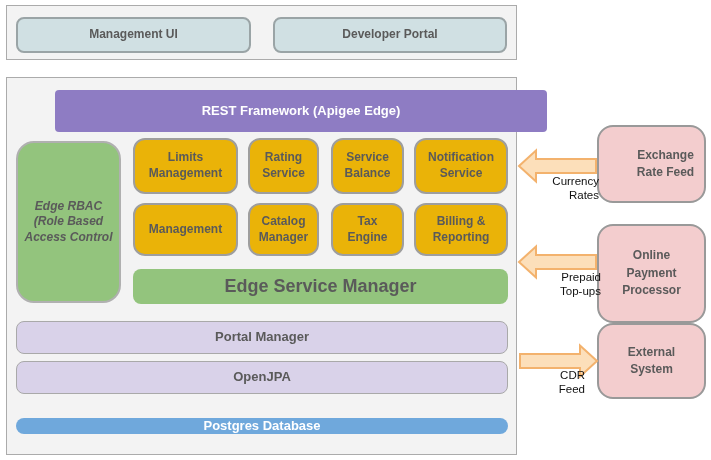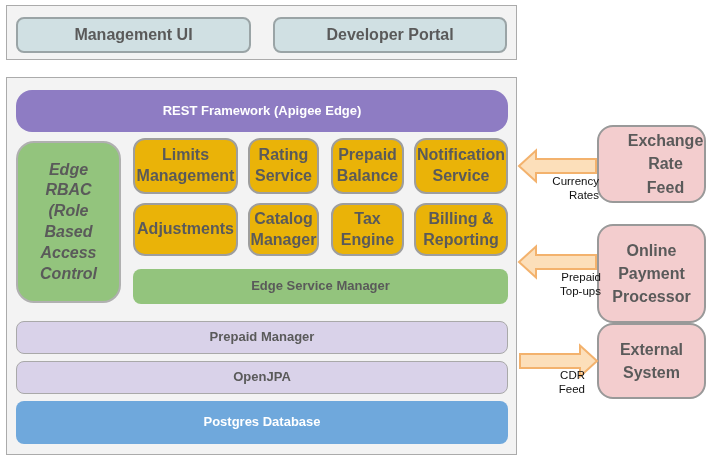--- a/index.html
+++ b/index.html
@@ -13,7 +13,7 @@
   .box{
     position:absolute;box-sizing:border-box;
     display:flex;align-items:center;justify-content:center;text-align:center;
-    font-weight:bold;color:#5a5a5a;font-size:16px;line-height:1.3;
+    font-weight:bold;color:#5a5a5a;font-size:12px;line-height:1.3;
   }
   .cyan{background:#d0e0e3;border:2px solid #9aa4a6;border-radius:8px;}
   .purple-bar{background:#8e7cc3;border-radius:16px;color:#ffffff;font-size:13px;}

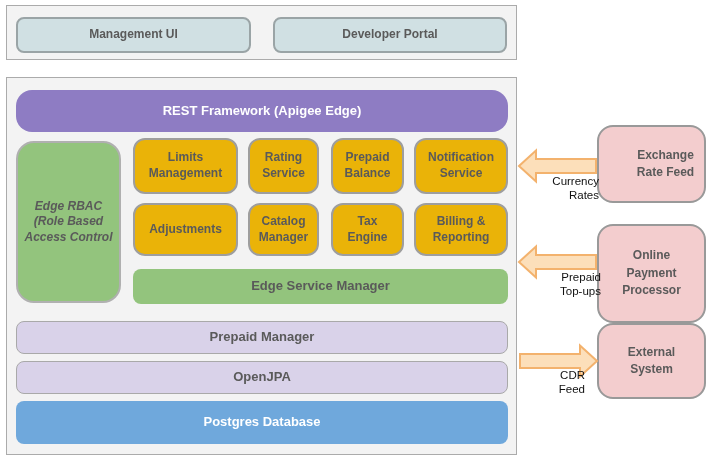--- a/index.html
+++ b/index.html
@@ -16,7 +16,7 @@
     font-weight:bold;color:#5a5a5a;font-size:12px;line-height:1.3;
   }
   .cyan{background:#d0e0e3;border:2px solid #9aa4a6;border-radius:8px;}
-  .purple-bar{background:#8e7cc3;border-radius:16px;color:#ffffff;font-size:13px;}
+  .purple-bar{background:#8e7cc3;border-radius:4px;color:#ffffff;font-size:13px;margin-left:39px;}
   .rbac{background:#93c47d;border:2px solid #b0b0b0;border-radius:18px;padding:0 6px;}
   .lgreen{background:#eab308;border:2px solid #9e9e9e;border-radius:12px;padding:0 4px;}
   .green-bar{background:#93c47d;border-radius:8px;font-size:13px;}

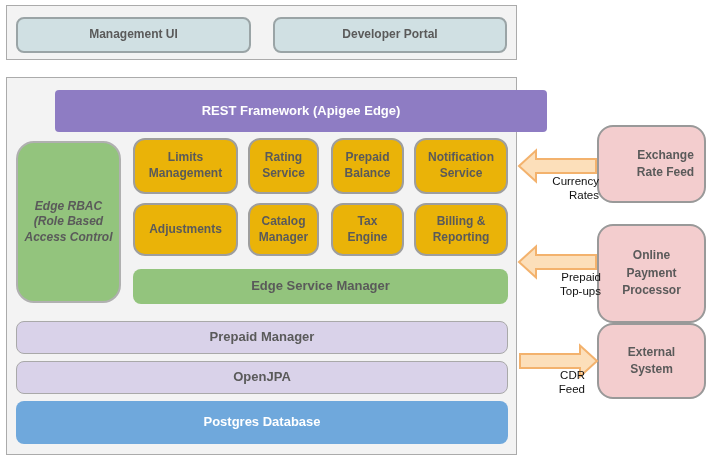--- a/index.html
+++ b/index.html
@@ -47,7 +47,7 @@
 
     <div class="box lgreen" style="left:126px;top:60px;width:105px;height:56px;">Limits Management</div>
     <div class="box lgreen" style="left:241px;top:60px;width:71px;height:56px;">Rating Service</div>
-    <div class="box lgreen" style="left:324px;top:60px;width:73px;height:56px;">Prepaid Balance</div>
+    <div class="box lgreen" style="left:324px;top:60px;width:73px;height:56px;">Service Balance</div>
     <div class="box lgreen" style="left:407px;top:60px;width:94px;height:56px;">Notification Service</div>
 
     <div class="box lgreen" style="left:126px;top:125px;width:105px;height:53px;">Adjustments</div>

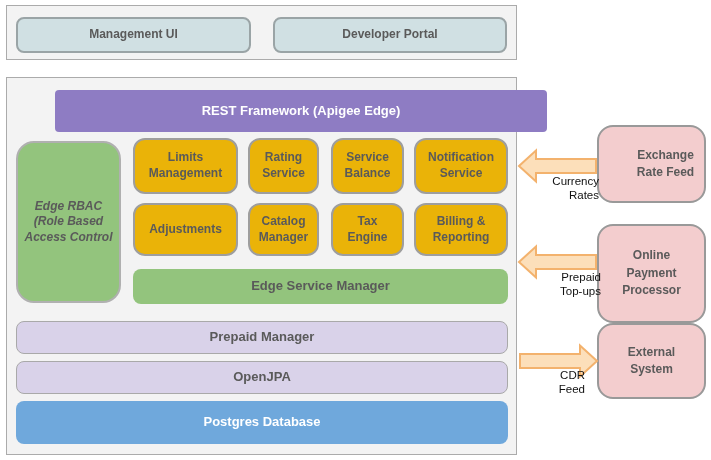--- a/index.html
+++ b/index.html
@@ -50,7 +50,7 @@
     <div class="box lgreen" style="left:324px;top:60px;width:73px;height:56px;">Service Balance</div>
     <div class="box lgreen" style="left:407px;top:60px;width:94px;height:56px;">Notification Service</div>
 
-    <div class="box lgreen" style="left:126px;top:125px;width:105px;height:53px;">Adjustments</div>
+    <div class="box lgreen" style="left:126px;top:125px;width:105px;height:53px;">Management</div>
     <div class="box lgreen" style="left:241px;top:125px;width:71px;height:53px;">Catalog Manager</div>
     <div class="box lgreen" style="left:324px;top:125px;width:73px;height:53px;">Tax Engine</div>
     <div class="box lgreen" style="left:407px;top:125px;width:94px;height:53px;">Billing &amp; Reporting</div>

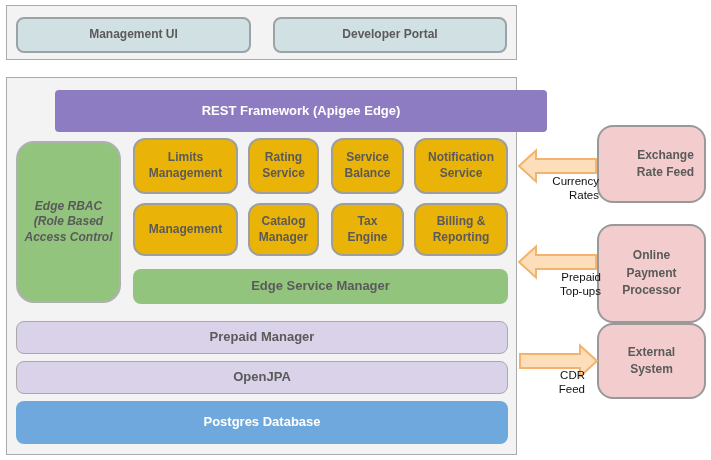--- a/index.html
+++ b/index.html
@@ -19,7 +19,7 @@
   .purple-bar{background:#8e7cc3;border-radius:4px;color:#ffffff;font-size:13px;margin-left:39px;}
   .rbac{background:#93c47d;border:2px solid #b0b0b0;border-radius:18px;padding:0 6px;}
   .lgreen{background:#eab308;border:2px solid #9e9e9e;border-radius:12px;padding:0 4px;}
-  .green-bar{background:#93c47d;border-radius:8px;font-size:13px;}
+  .green-bar{background:#93c47d;border-radius:8px;font-size:18px;}
   .lav-bar{background:#d9d2e9;border:1.5px solid #a9a9a9;border-radius:8px;font-size:13px;}
   .blue-bar{background:#6fa8dc;border-radius:8px;color:#ffffff;font-size:13px;}
   .pink{background:#f3cdce;border:2px solid #999999;border-radius:16px;padding:0 8px;line-height:1.45;}

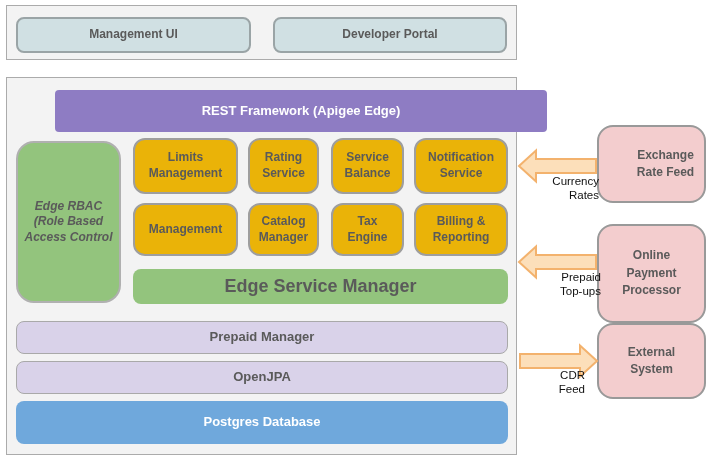--- a/index.html
+++ b/index.html
@@ -57,7 +57,7 @@
 
     <div class="box green-bar" style="left:126px;top:191px;width:375px;height:35px;">Edge Service Manager</div>
 
-    <div class="box lav-bar" style="left:9px;top:243px;width:492px;height:33px;">Prepaid Manager</div>
+    <div class="box lav-bar" style="left:9px;top:243px;width:492px;height:33px;">Portal Manager</div>
 
     <div class="box lav-bar" style="left:9px;top:283px;width:492px;height:33px;">OpenJPA</div>
 

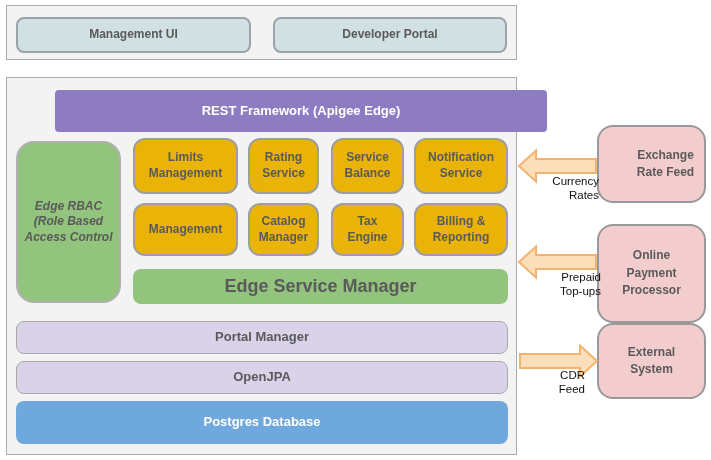--- a/index.html
+++ b/index.html
@@ -61,7 +61,7 @@
 
     <div class="box lav-bar" style="left:9px;top:283px;width:492px;height:33px;">OpenJPA</div>
 
-    <div class="box blue-bar" style="left:9px;top:323px;width:492px;height:43px;">Postgres Database</div>
+    <div class="box blue-bar" style="left:9px;top:340px;width:492px;height:16px;">Postgres Database</div>
   </div>
 
   <div class="box pink" style="left:597px;top:125px;width:109px;height:78px;padding-left:36px;">Exchange Rate Feed</div>

